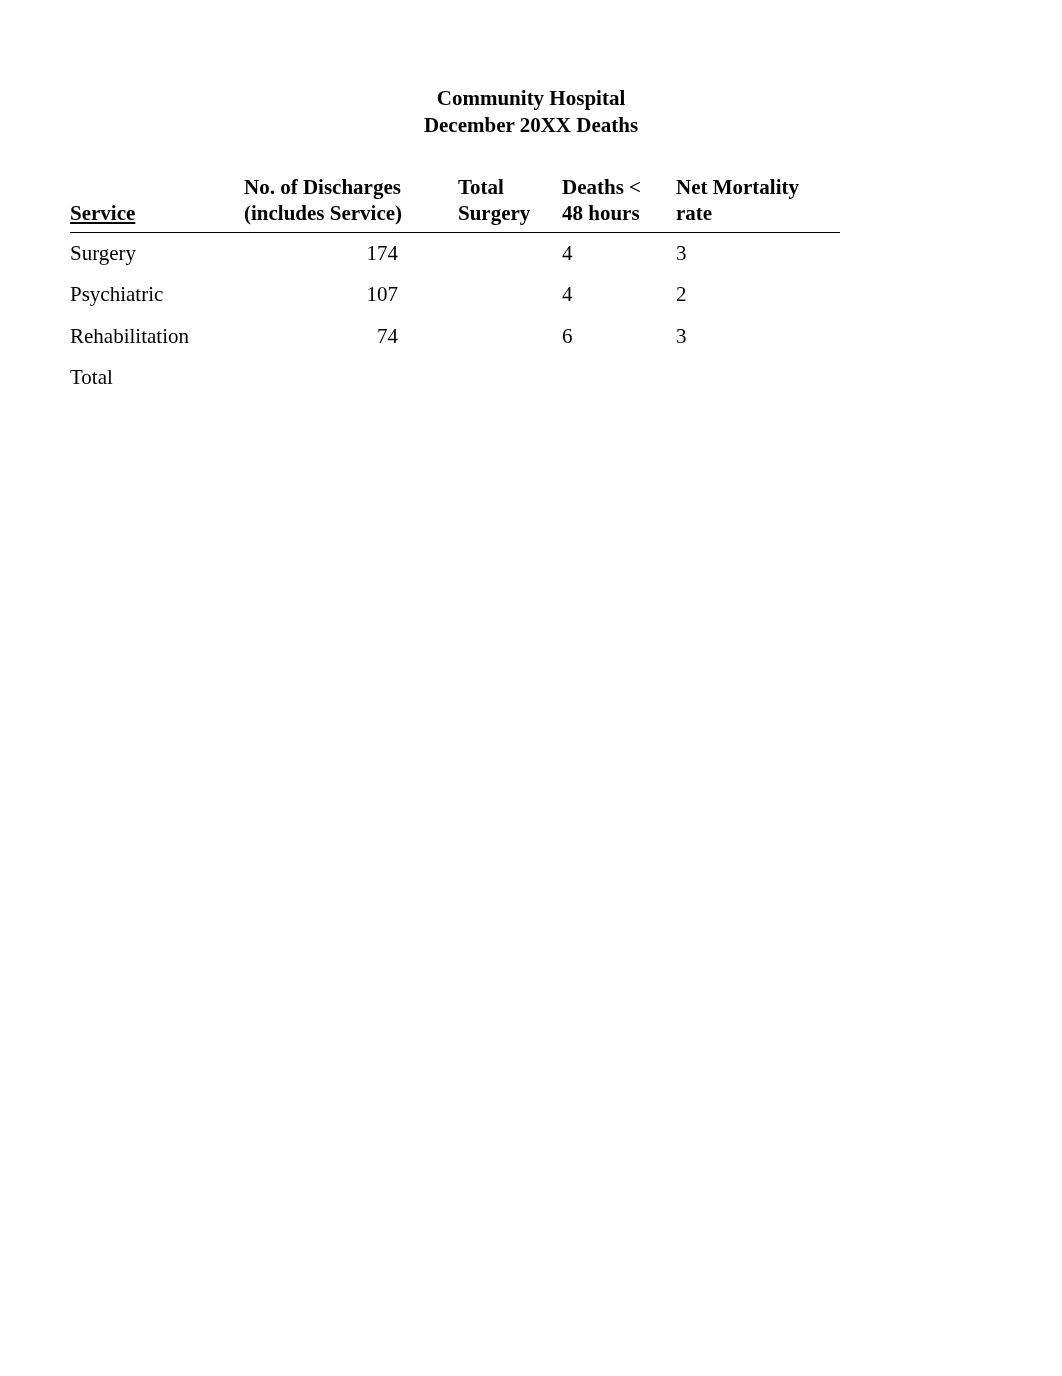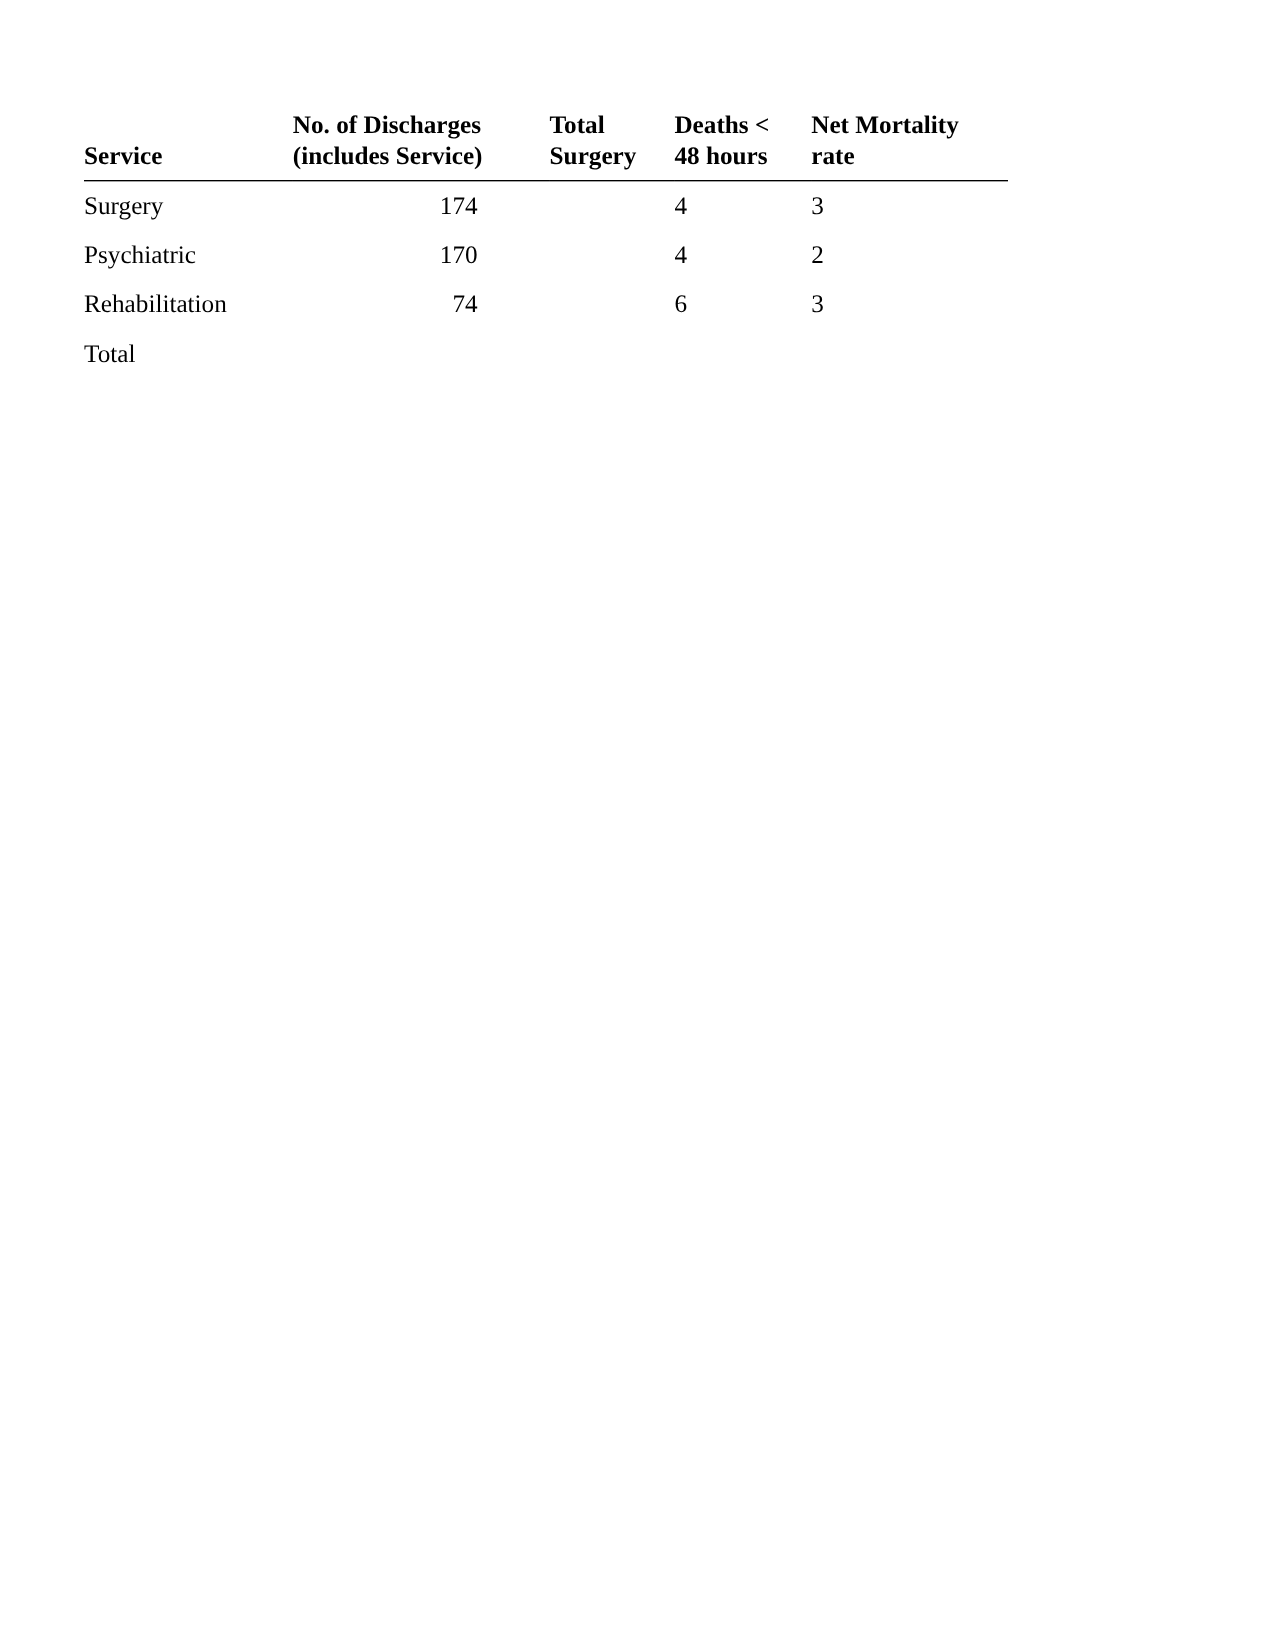--- a/index.html
+++ b/index.html
@@ -54,6 +54,10 @@
 
 <div class="page">
 
+  <div class="title-block">
+    <div>Community Hospital</div>
+    <div>December 20XX Deaths</div>
+  </div>
 
   <table>
     <thead>

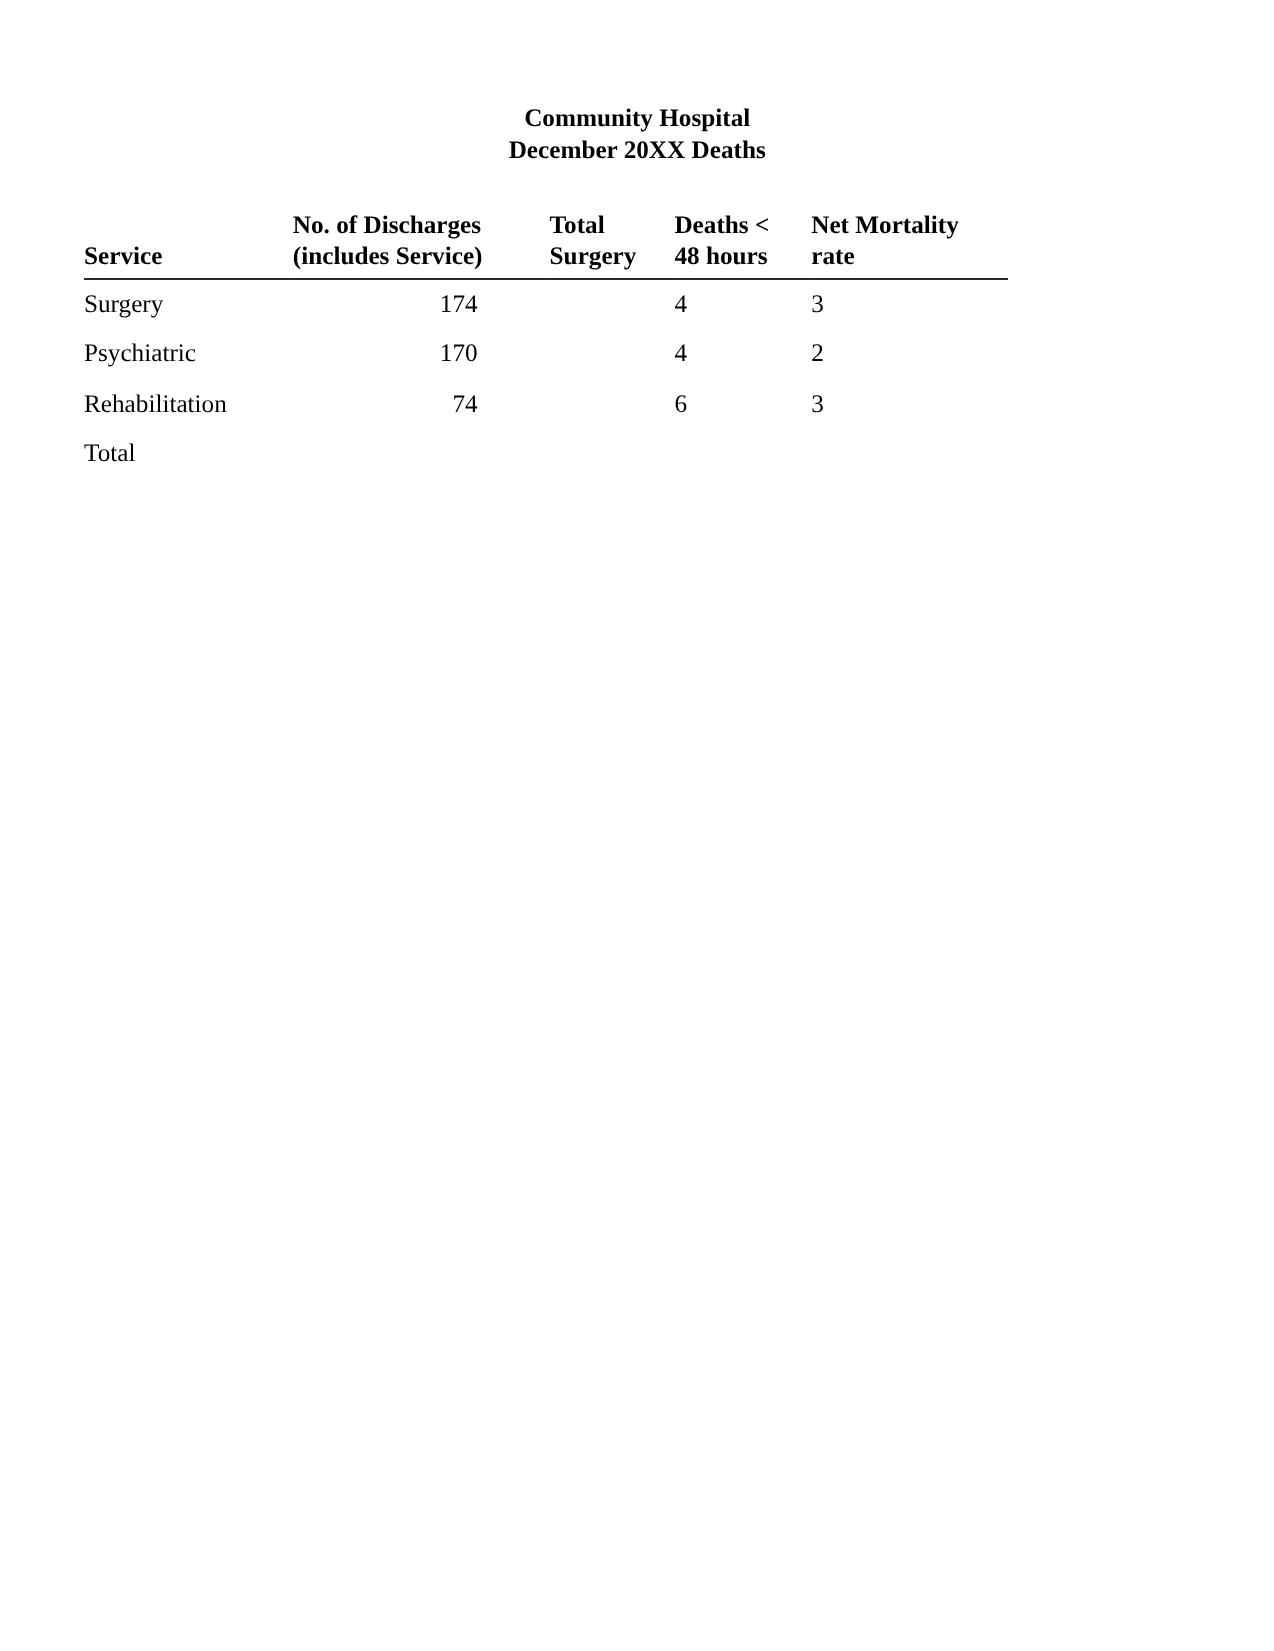--- a/index.html
+++ b/index.html
@@ -39,7 +39,7 @@
     vertical-align: top;
     line-height: 1.4;
   }
-  .col-service { width: 160px; }
+  .col-service { width: 160px; text-decoration: underline; }
   .col-discharges { width: 200px; text-align: right; margin-top: 18px; }
   .col-total-deaths { width: 90px; }
   .col-deaths48 { width: 100px; }

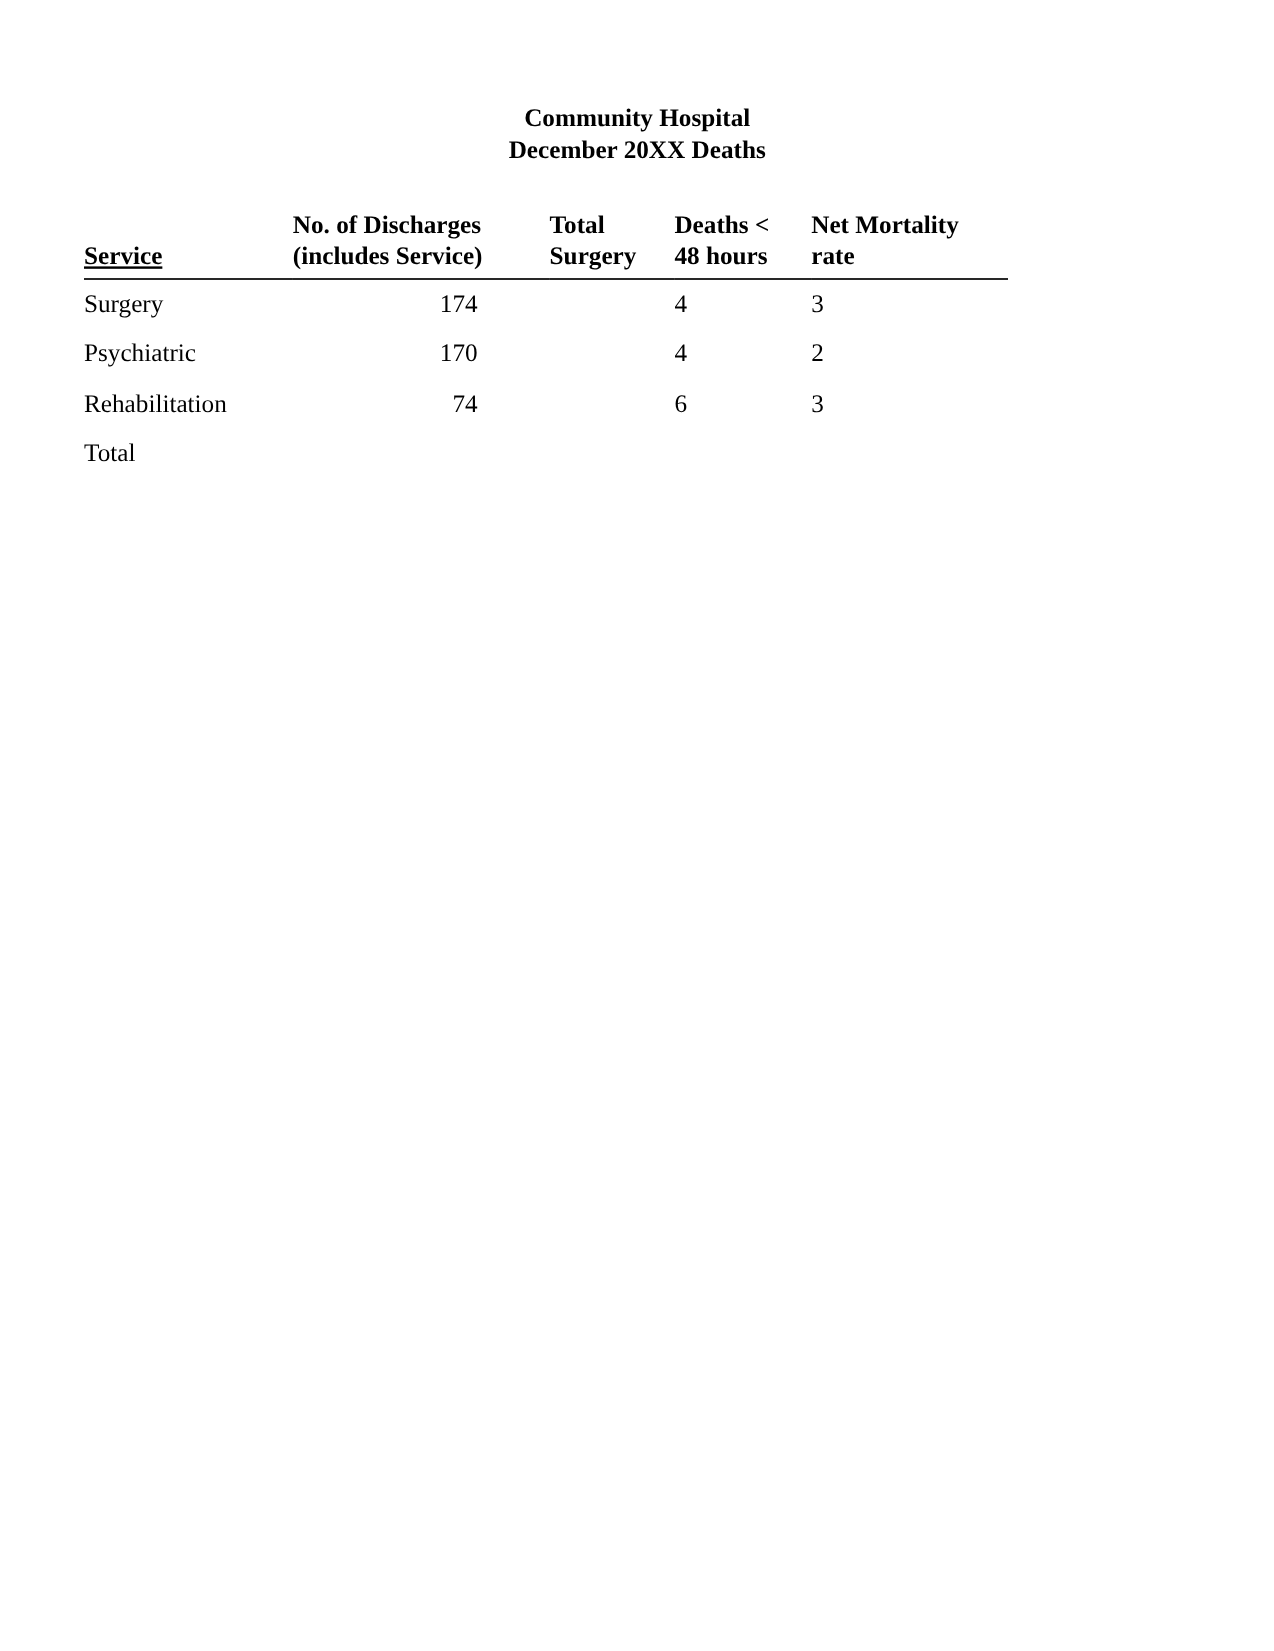--- a/index.html
+++ b/index.html
@@ -93,7 +93,7 @@
       </tr>
       <tr>
         <td>Psychiatric</td>
-        <td class="num-right">170</td>
+        <td class="num-right">107</td>
         <td></td>
         <td>4</td>
         <td>2</td>

